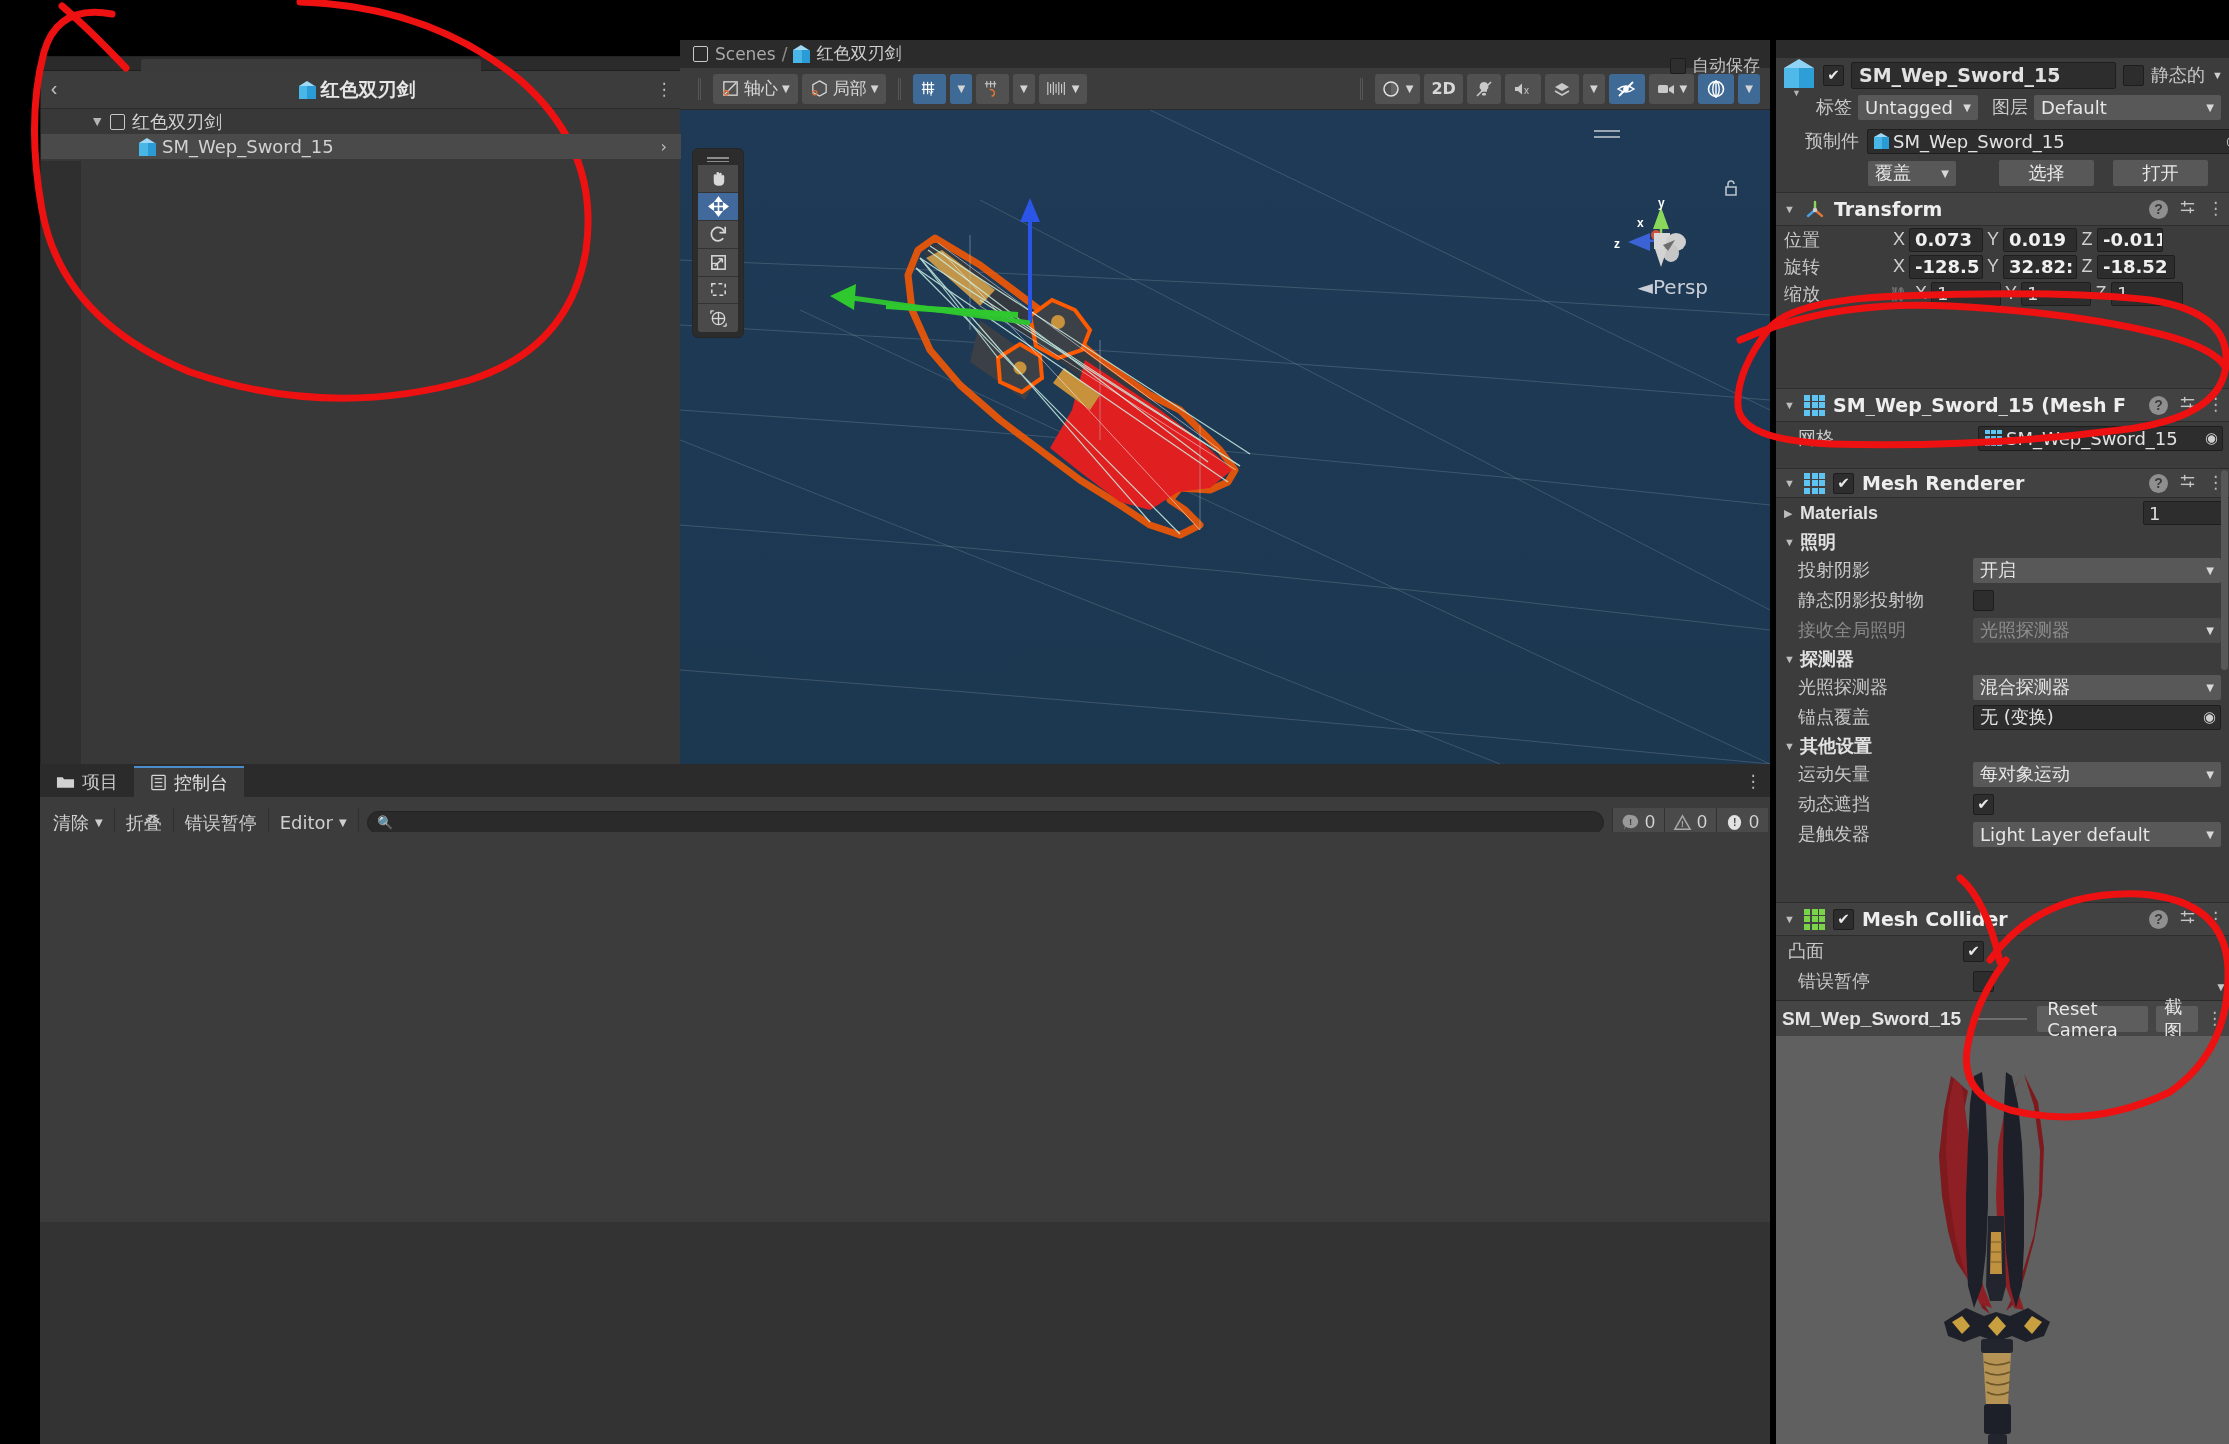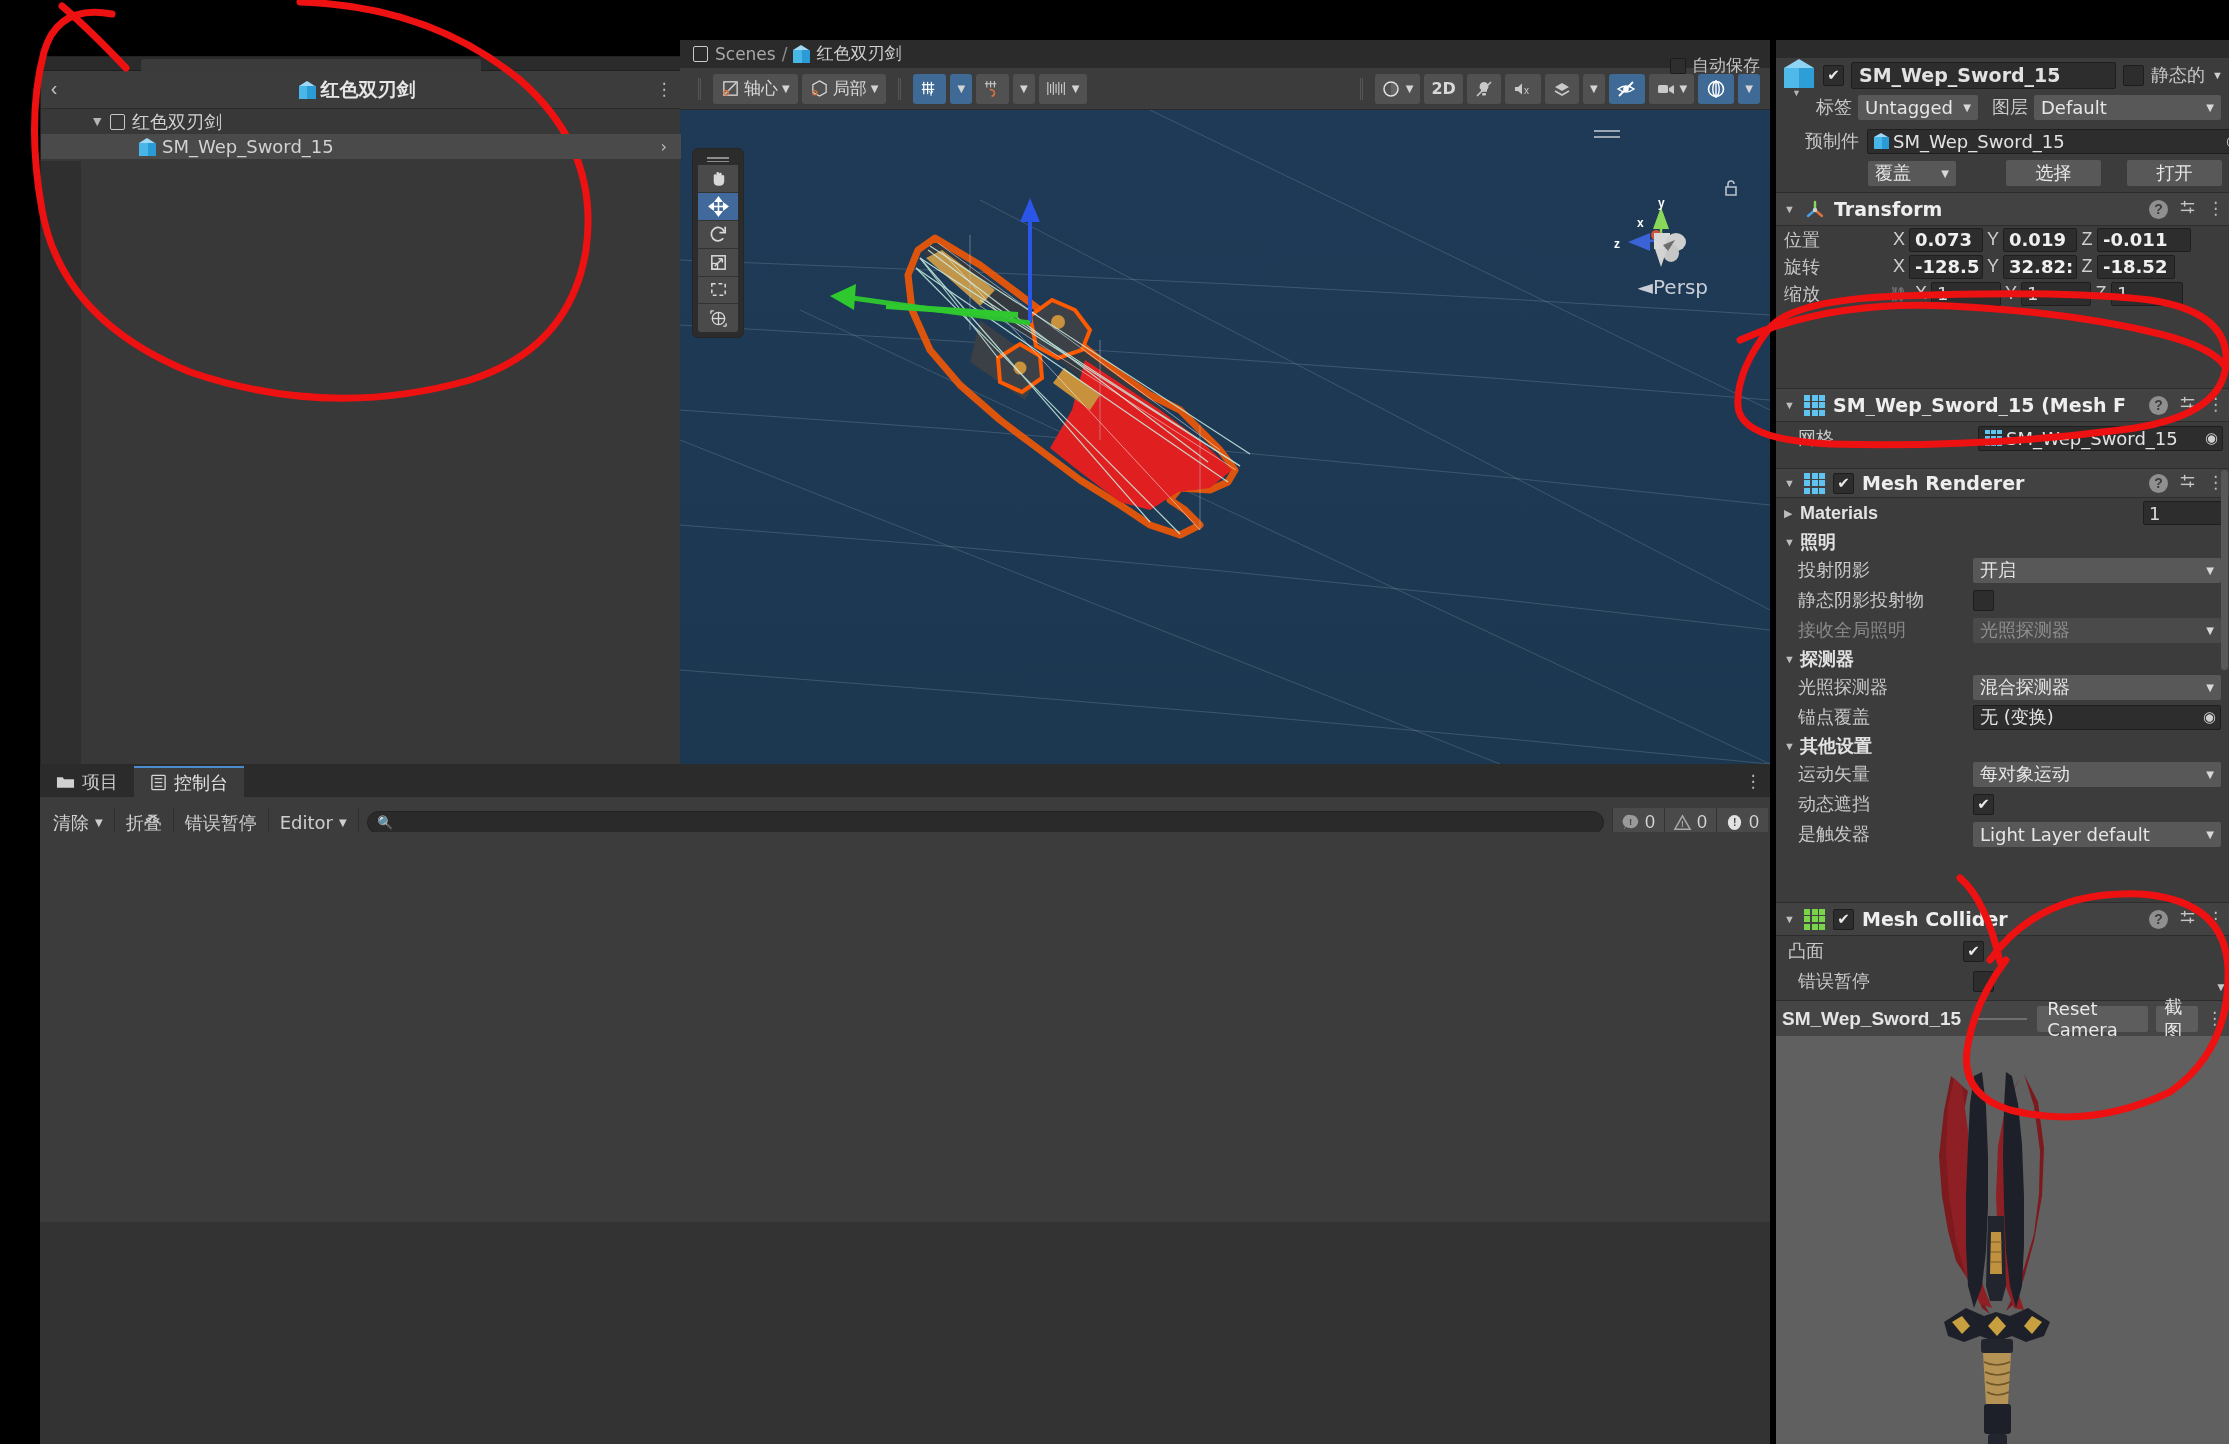--- a/index.html
+++ b/index.html
@@ -614,7 +614,7 @@
         <span class="dot">◉</span>
       </div>
     </div>
-    <div style="position:absolute;left:0;top:118px;width:453px;height:30px;display:flex;align-items:center;padding:0 6px 0 92px;gap:26px;">
+    <div style="position:absolute;left:0;top:118px;width:453px;height:30px;display:flex;align-items:center;padding:0 6px 0 92px;gap:19px;">
       <div class="dropdown" style="width:88px;">
         <span>覆盖</span>
           <span class="car">▼</span>

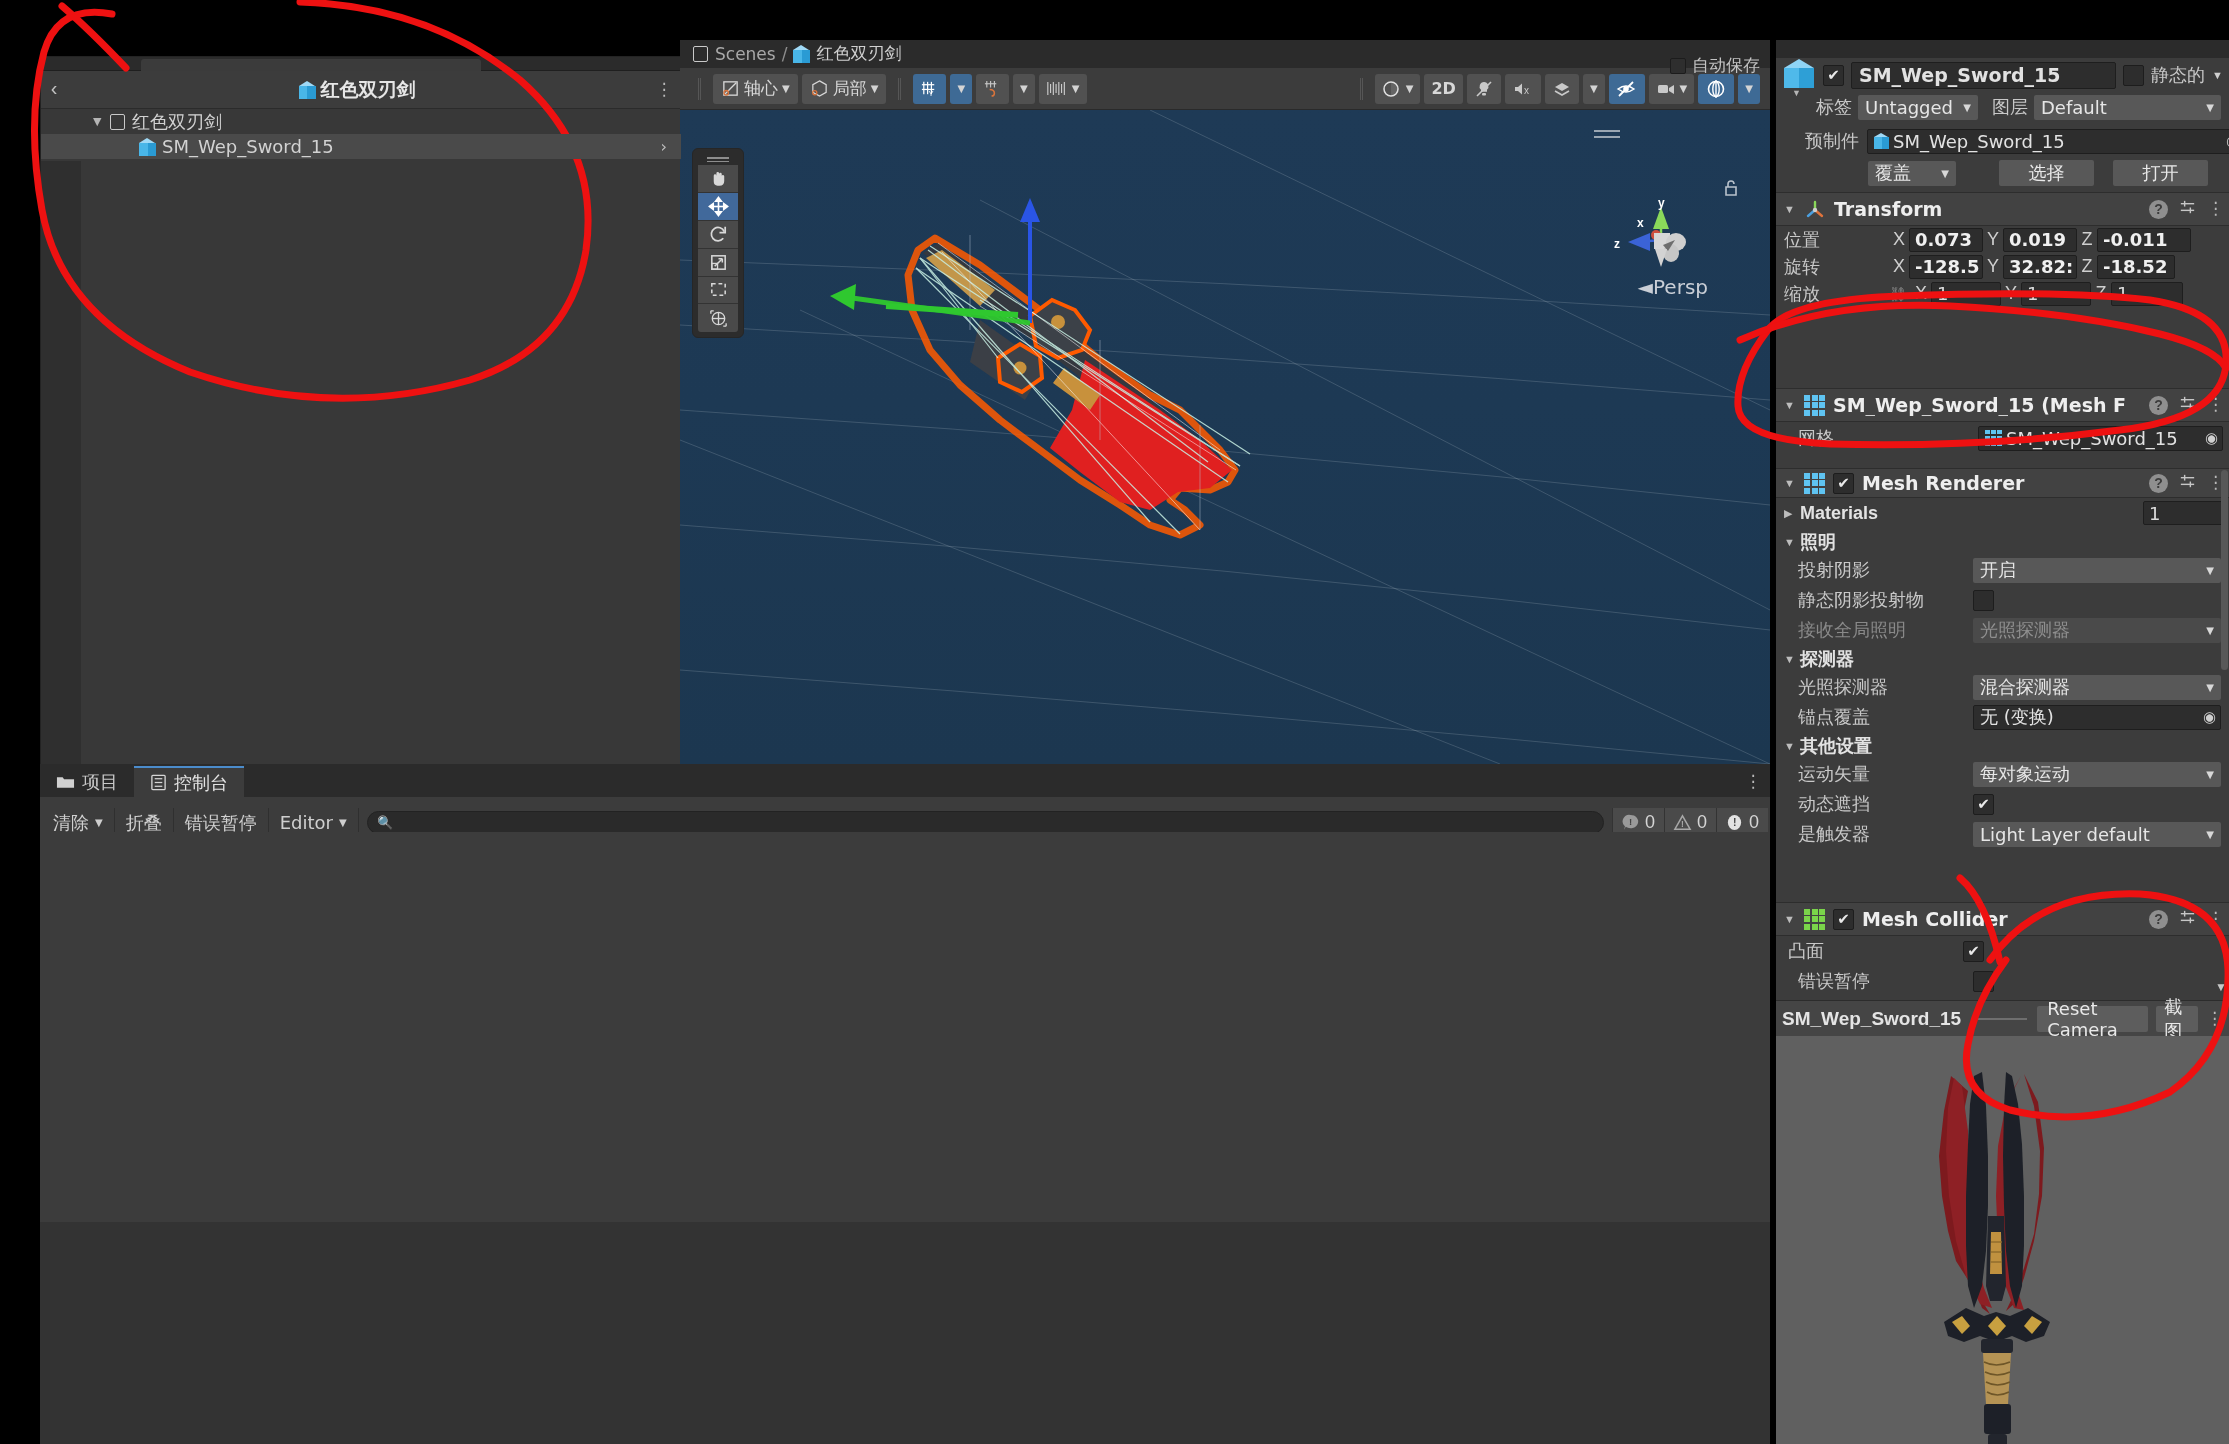--- a/index.html
+++ b/index.html
@@ -667,7 +667,7 @@
             <span>0.019</span>
           </div>
         <span class="axis">Z</span>
-        <div class="numf" style="width:94px;">
+        <div class="numf" style="width:66px;">
             <span>-0.011</span>
           </div>
       </div>

